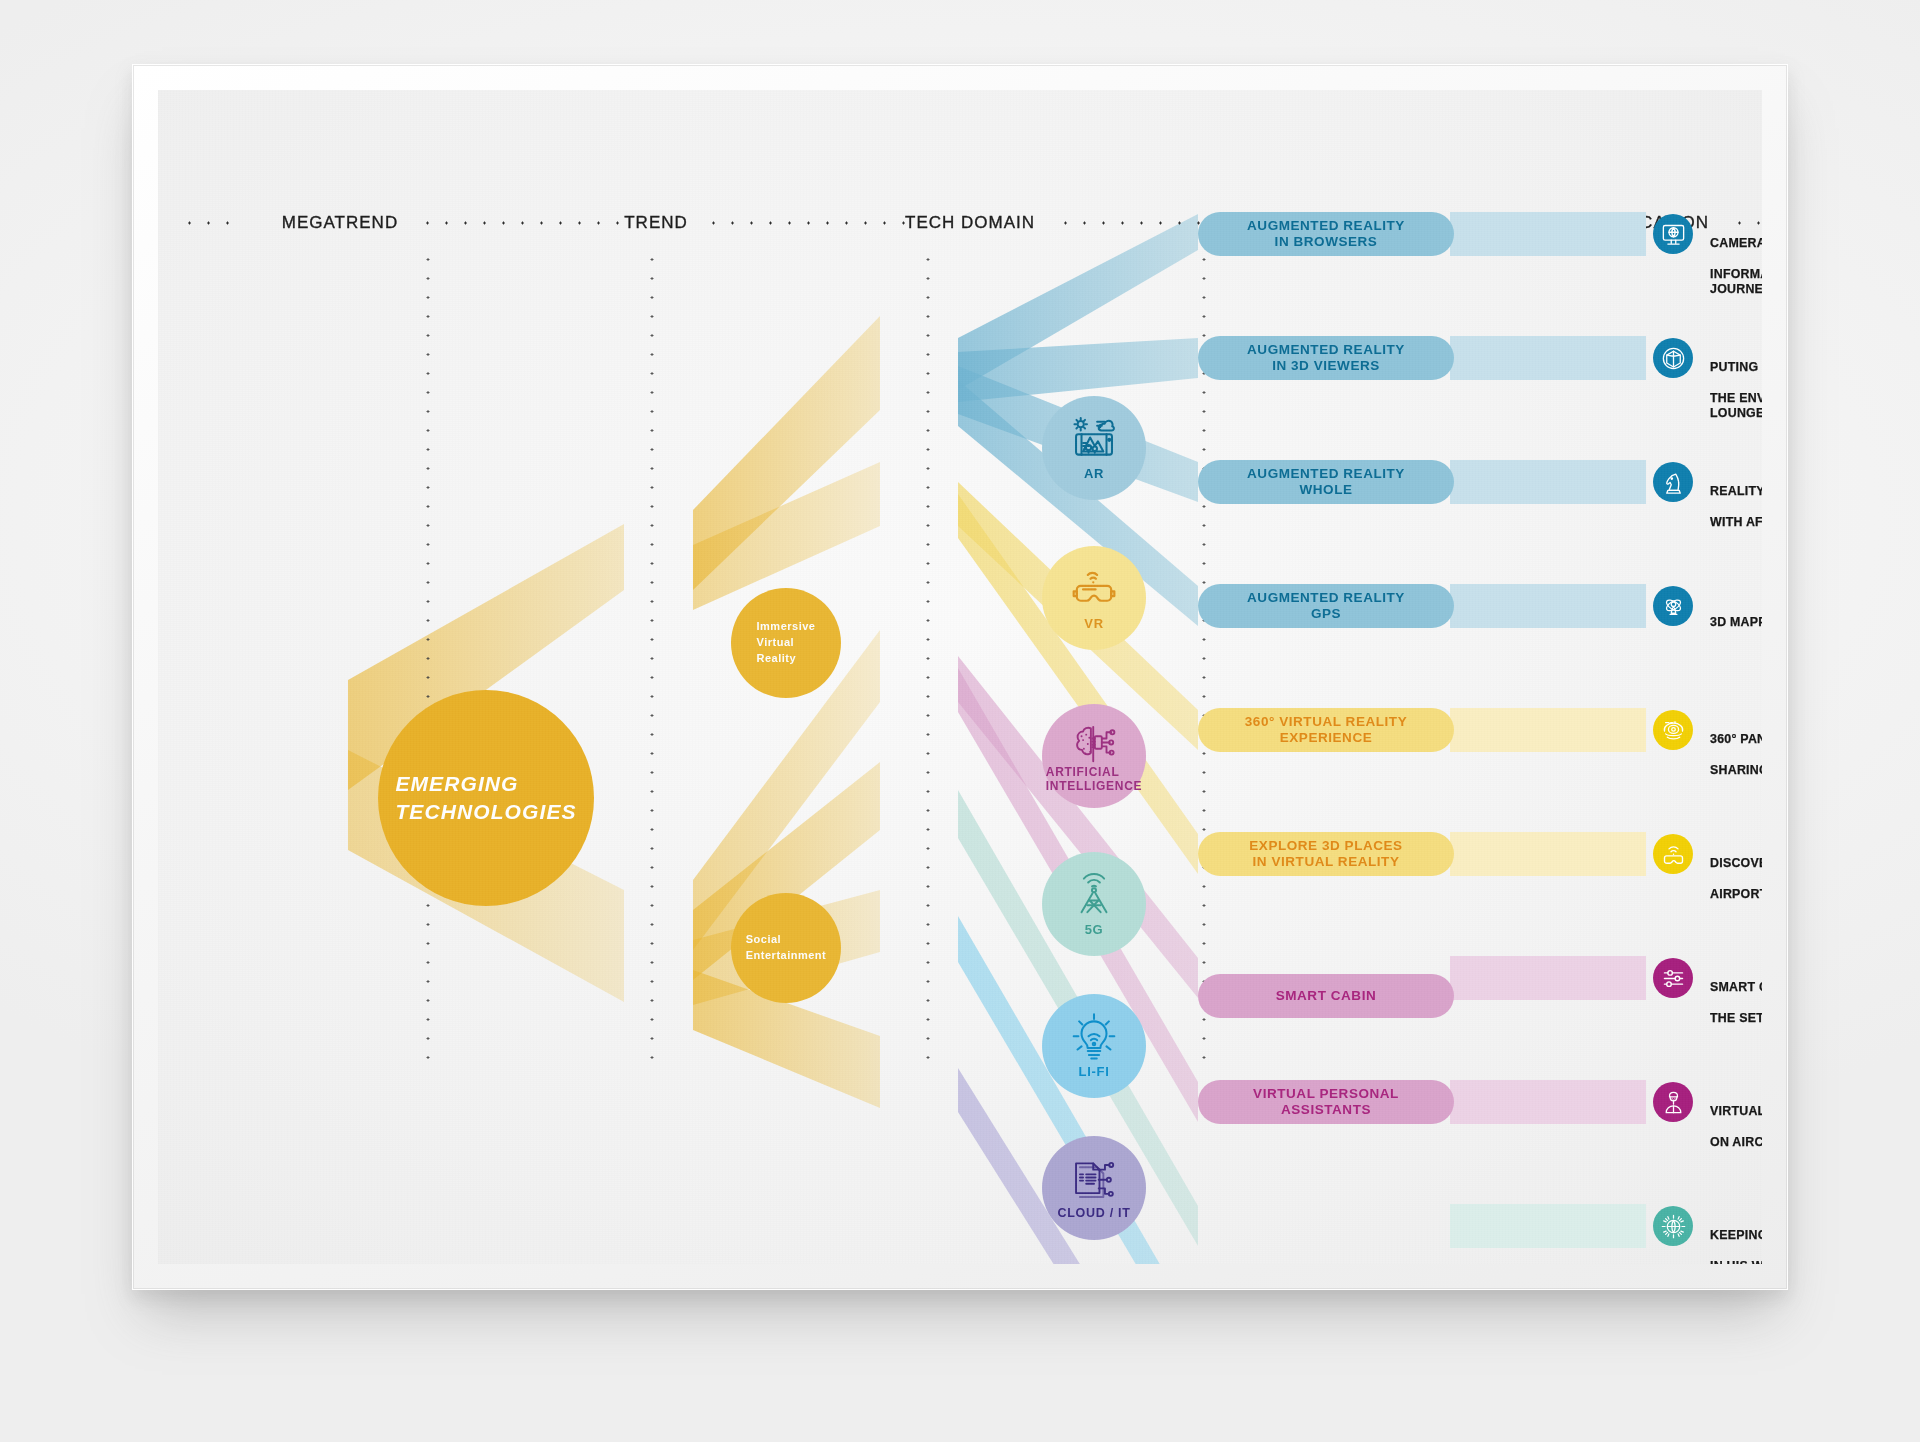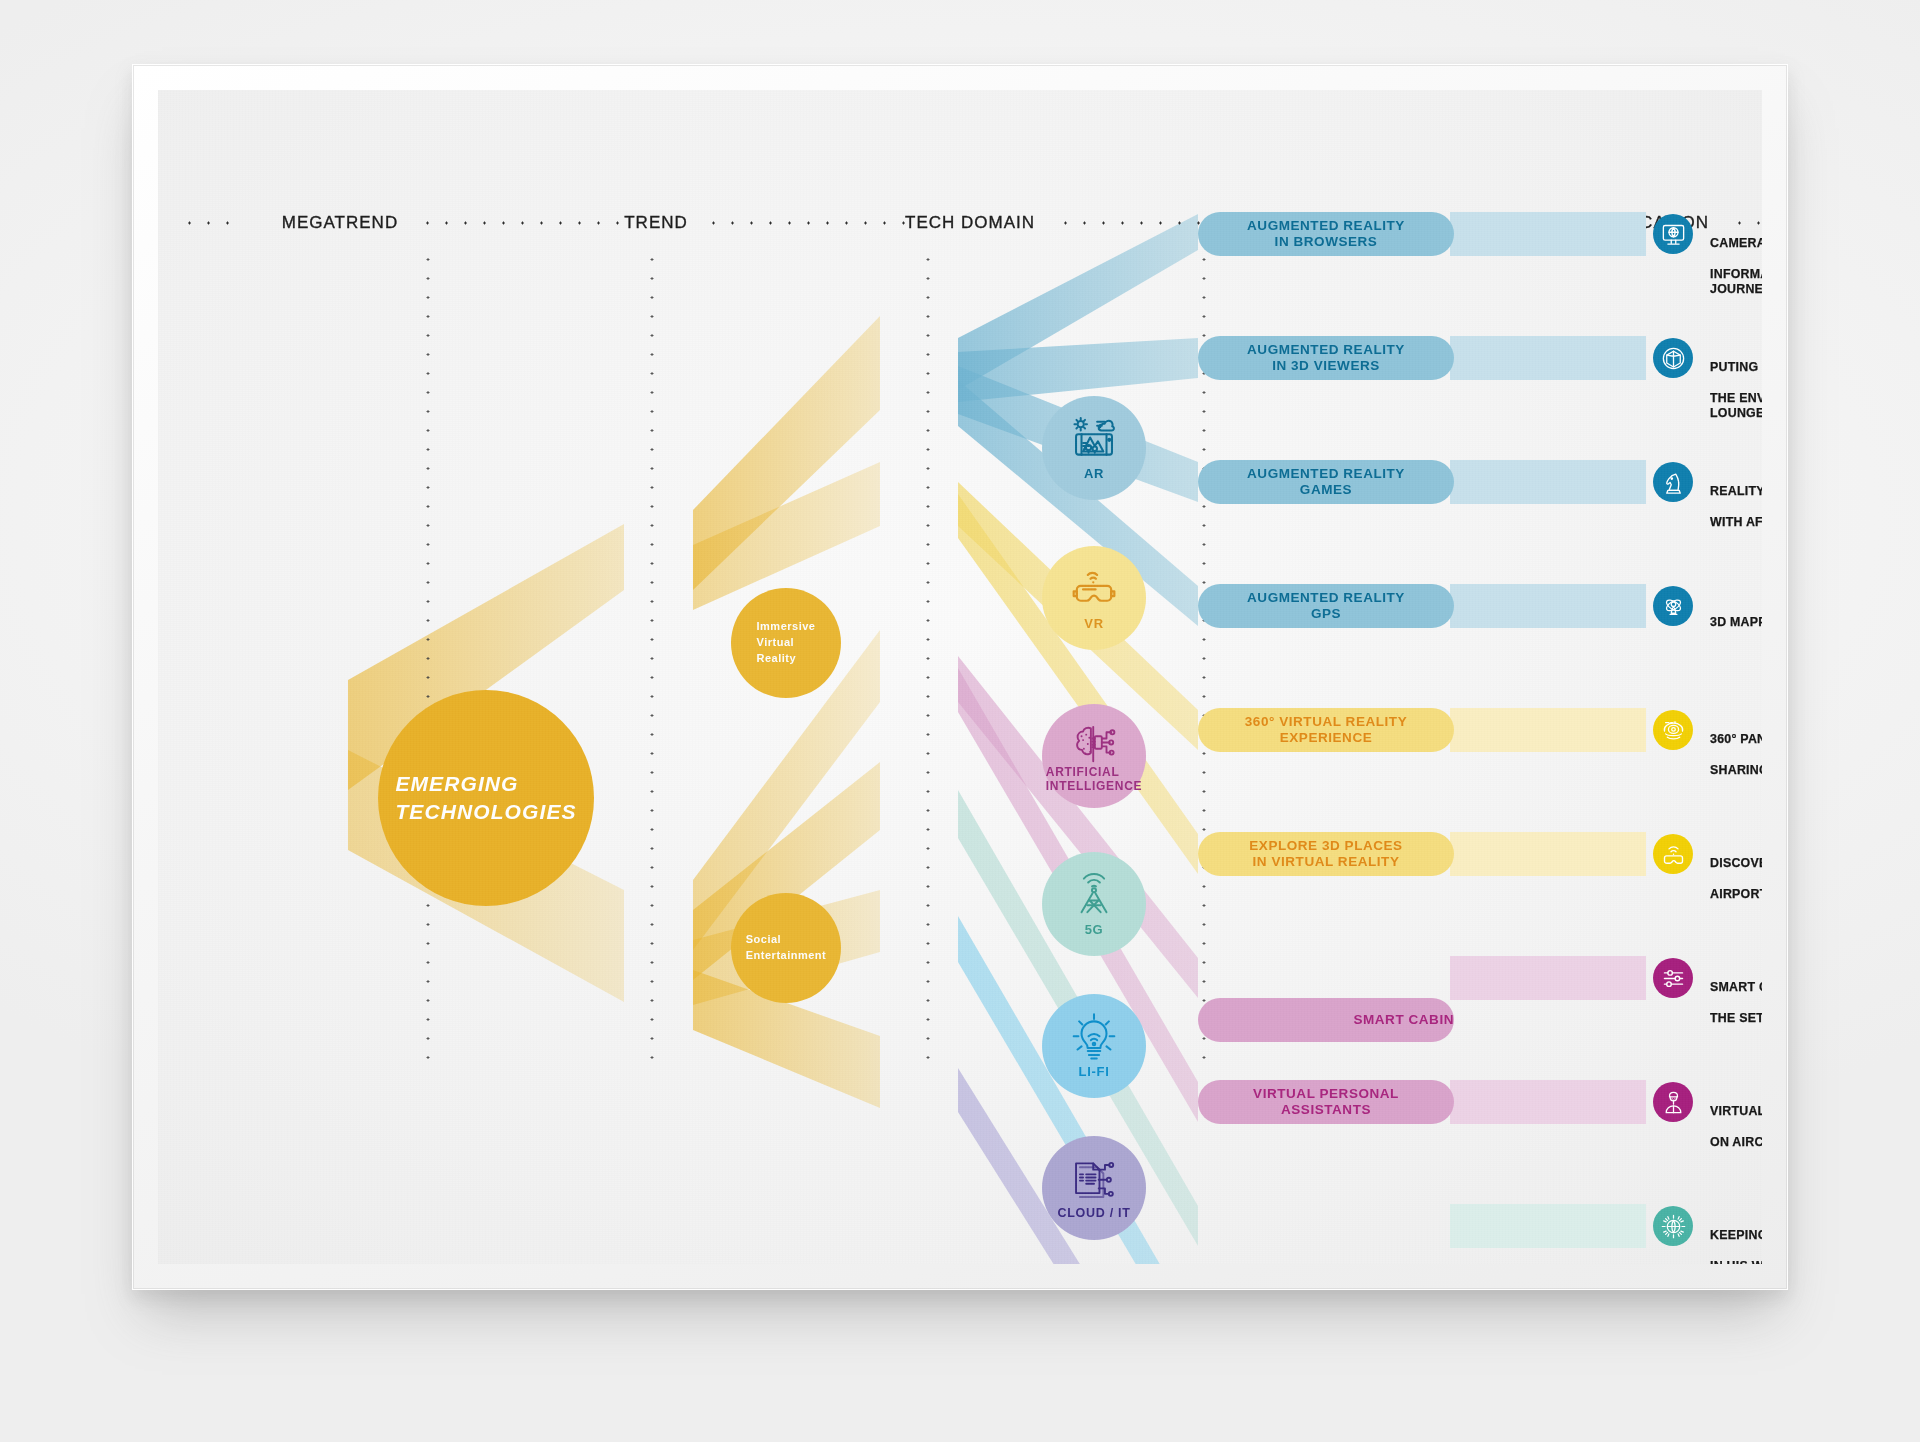--- a/index.html
+++ b/index.html
@@ -363,7 +363,7 @@
       <div class="pill" style="left:1040px;top:370px;width:256px;background:#8fc4d9;">
         <span style="color:#0b6c94;">
           <span>AUGMENTED REALITY</span><br>
-          <span>GAMES</span>
+          <span>WHOLE</span>
         </span>
       </div>
       <div class="pill" style="left:1040px;top:494px;width:256px;background:#8fc4d9;">

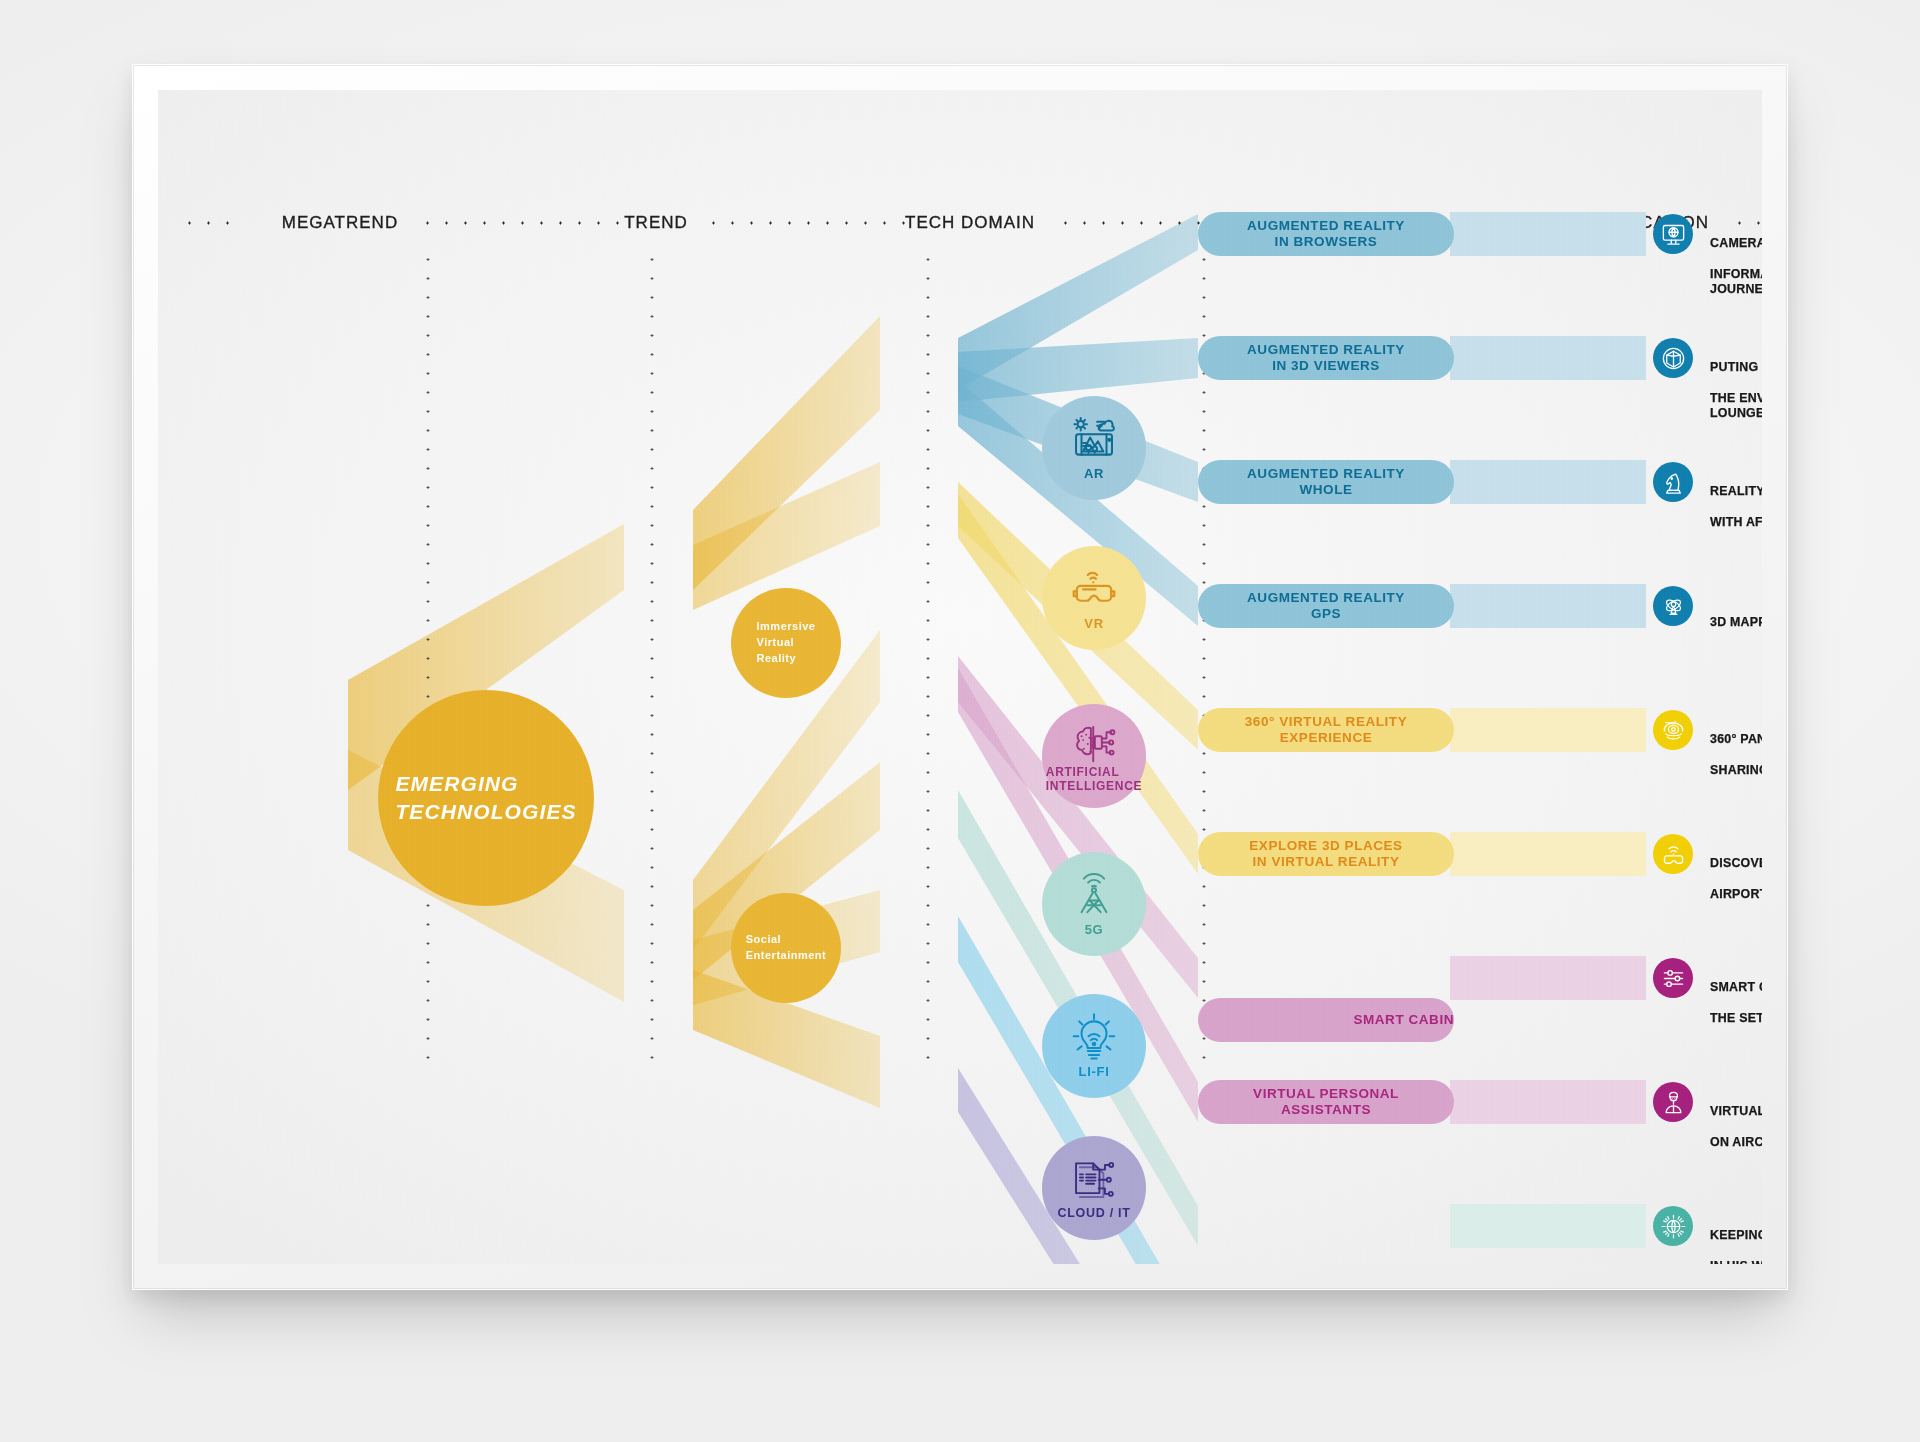--- a/index.html
+++ b/index.html
@@ -384,7 +384,7 @@
           <span>IN VIRTUAL REALITY</span>
         </span>
       </div>
-      <div class="pill" style="left:1040px;top:908px;width:256px;background:#d9a3cb;justify-content:flex-end;">
+      <div class="pill" style="left:1040px;top:884px;width:256px;background:#d9a3cb;">
         <span style="color:#a8247e;">SMART CABIN</span>
       </div>
       <div class="pill" style="left:1040px;top:990px;width:256px;background:#d9a3cb;">

